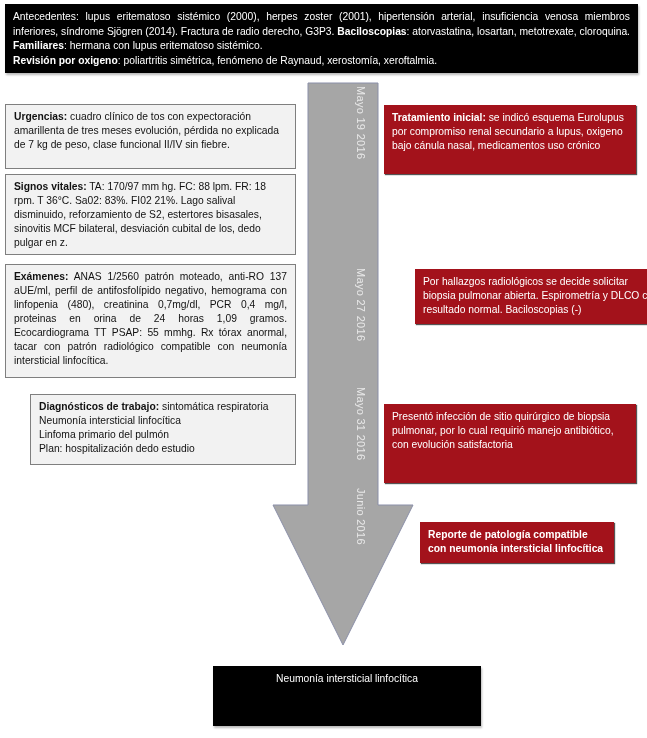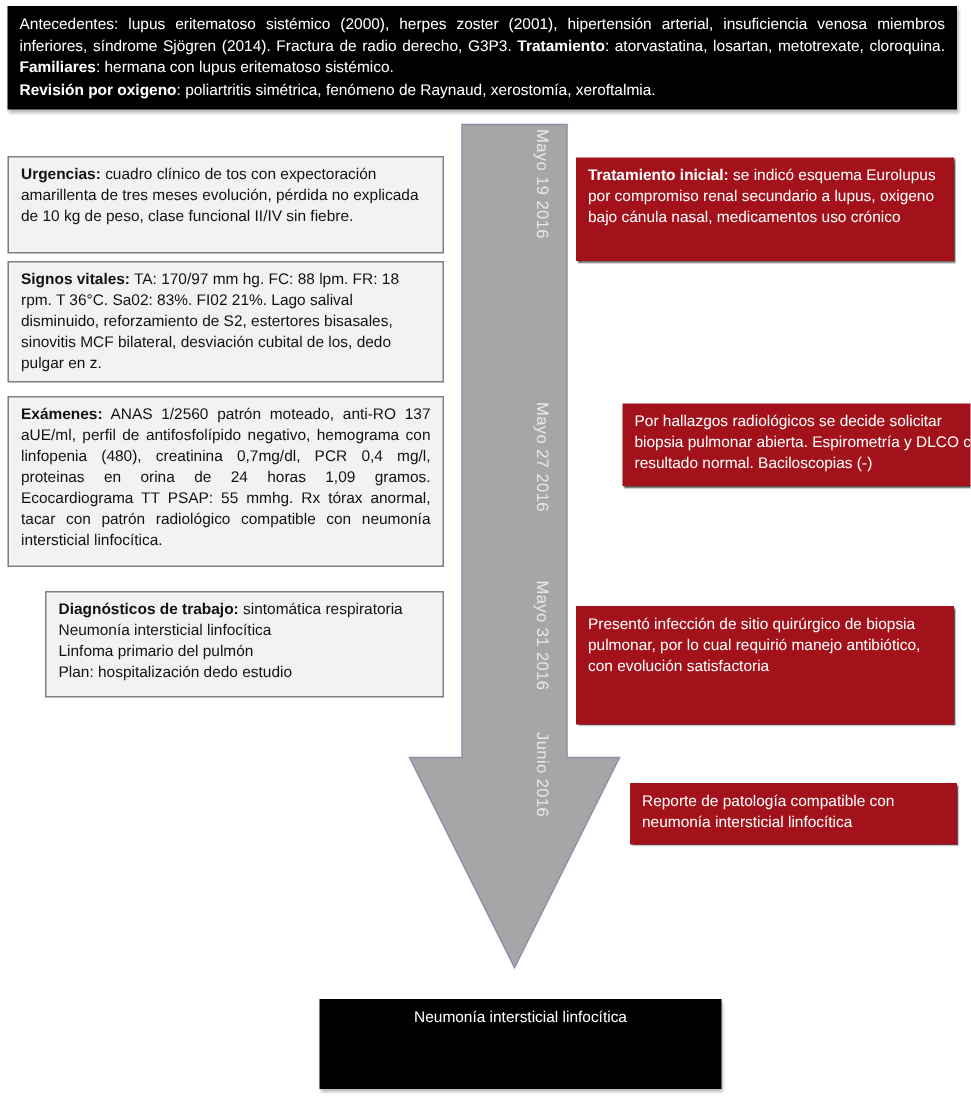--- a/index.html
+++ b/index.html
@@ -30,7 +30,7 @@
 
 <div id="top-box" class="abs black-box">
   <span>Antecedentes: lupus eritematoso sistémico (2000), herpes zoster (2001), hipertensión arterial, insuficiencia venosa miembros inferiores, síndrome Sjögren (2014). Fractura de radio derecho, G3P3.</span>
-  <b>Tratamiento</b><span>: atorvastatina, losartan, metotrexate, cloroquina.</span>
+  <b>Baciloscopias</b><span>: atorvastatina, losartan, metotrexate, cloroquina.</span>
   <b>Familiares</b><span>: hermana con lupus eritematoso sistémico.</span><br>
   <b>Revisión por oxigeno</b><span>: poliartritis simétrica, fenómeno de Raynaud, xerostomía, xeroftalmia.</span>
 </div>

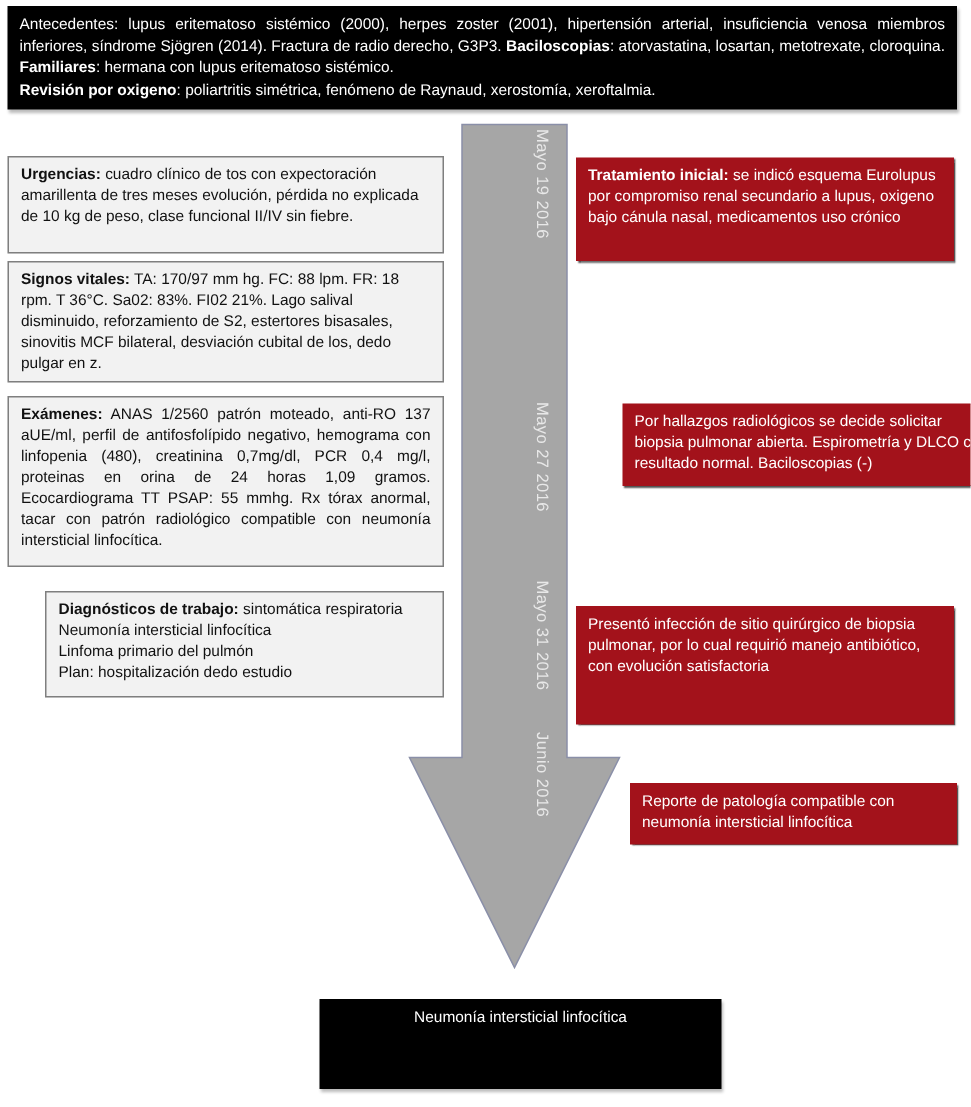--- a/index.html
+++ b/index.html
@@ -36,7 +36,7 @@
 </div>
 
 <div class="abs gray-box" style="left:5px; top:104px; width:291px; height:65px;">
-  <b>Urgencias:</b><span> cuadro clínico de tos con expectoración amarillenta de tres meses evolución, pérdida no explicada de 10 kg de peso, clase funcional II/IV sin fiebre.</span>
+  <b>Urgencias:</b><span> cuadro clínico de tos con expectoración amarillenta de tres meses evolución, pérdida no explicada de 7 kg de peso, clase funcional II/IV sin fiebre.</span>
 </div>
 <div class="abs gray-box" style="left:5px; top:174px; width:291px; height:81px;">
   <b>Signos vitales:</b><span> TA: 170/97 mm hg. FC: 88 lpm. FR: 18 rpm. T 36°C. Sa02: 83%. FI02 21%.  Lago salival disminuido, reforzamiento de S2, estertores bisasales, sinovitis MCF bilateral, desviación cubital de los, dedo pulgar en z.</span>

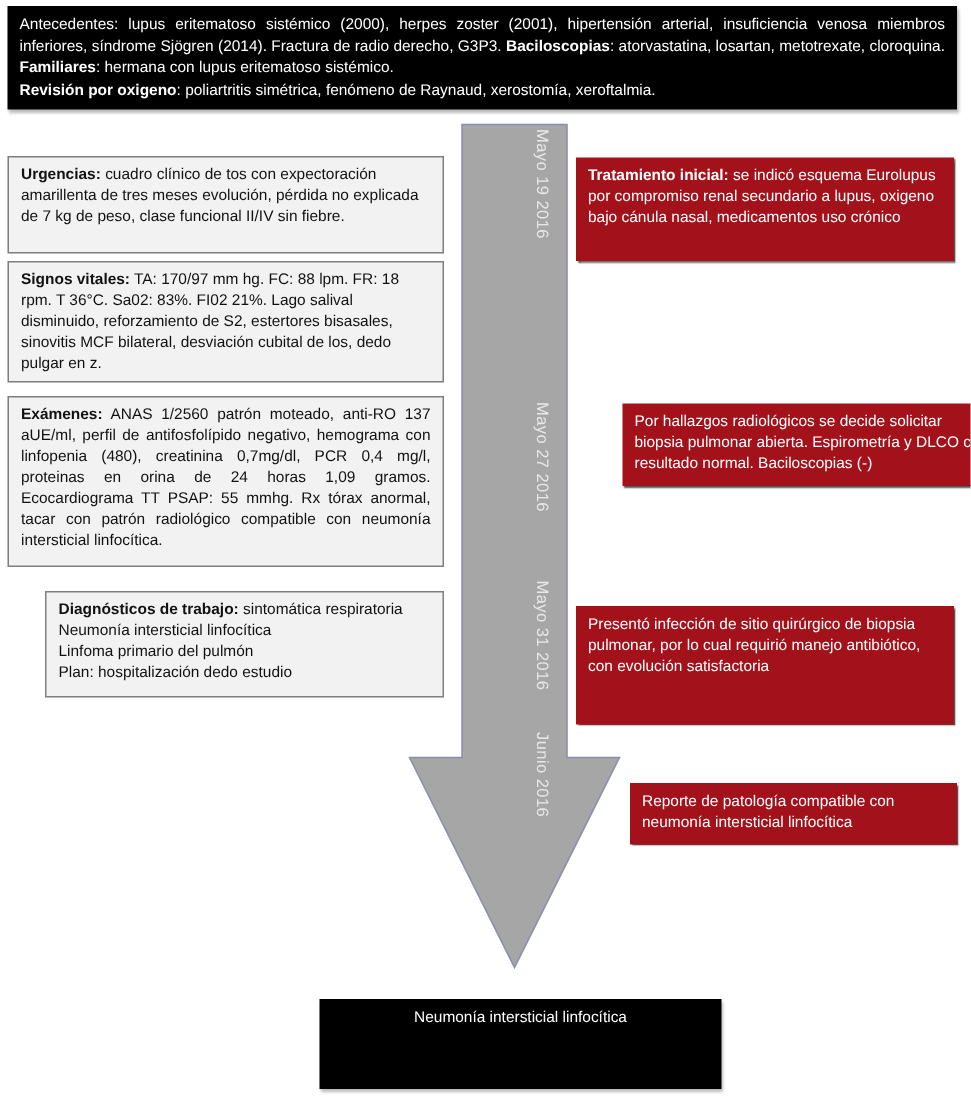--- a/index.html
+++ b/index.html
@@ -60,7 +60,7 @@
 <div class="abs red-box" style="left:384px; top:404px; width:252px; height:79px;">
   <span>Presentó infección de sitio quirúrgico de biopsia pulmonar, por lo cual requirió manejo antibiótico, con evolución satisfactoria</span>
 </div>
-<div class="abs red-box" style="left:420px; top:522px; width:218px; height:41px;">
+<div class="abs red-box" style="left:420px; top:522px; width:194px; height:41px;font-weight:bold;">
   <span>Reporte de patología compatible con neumonía intersticial linfocítica</span>
 </div>
 

